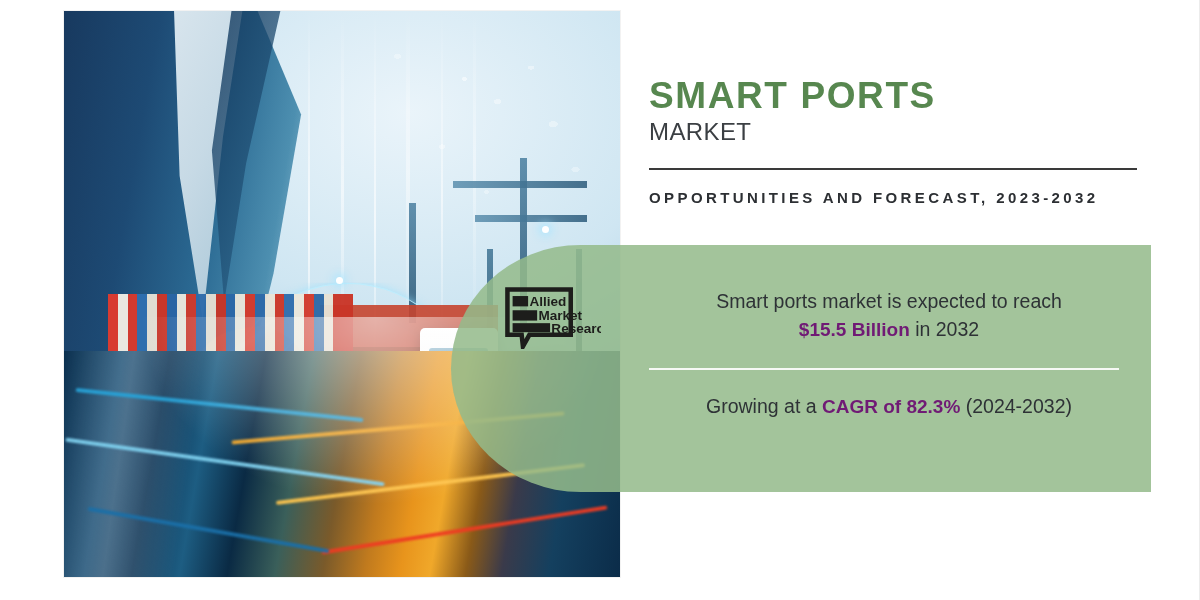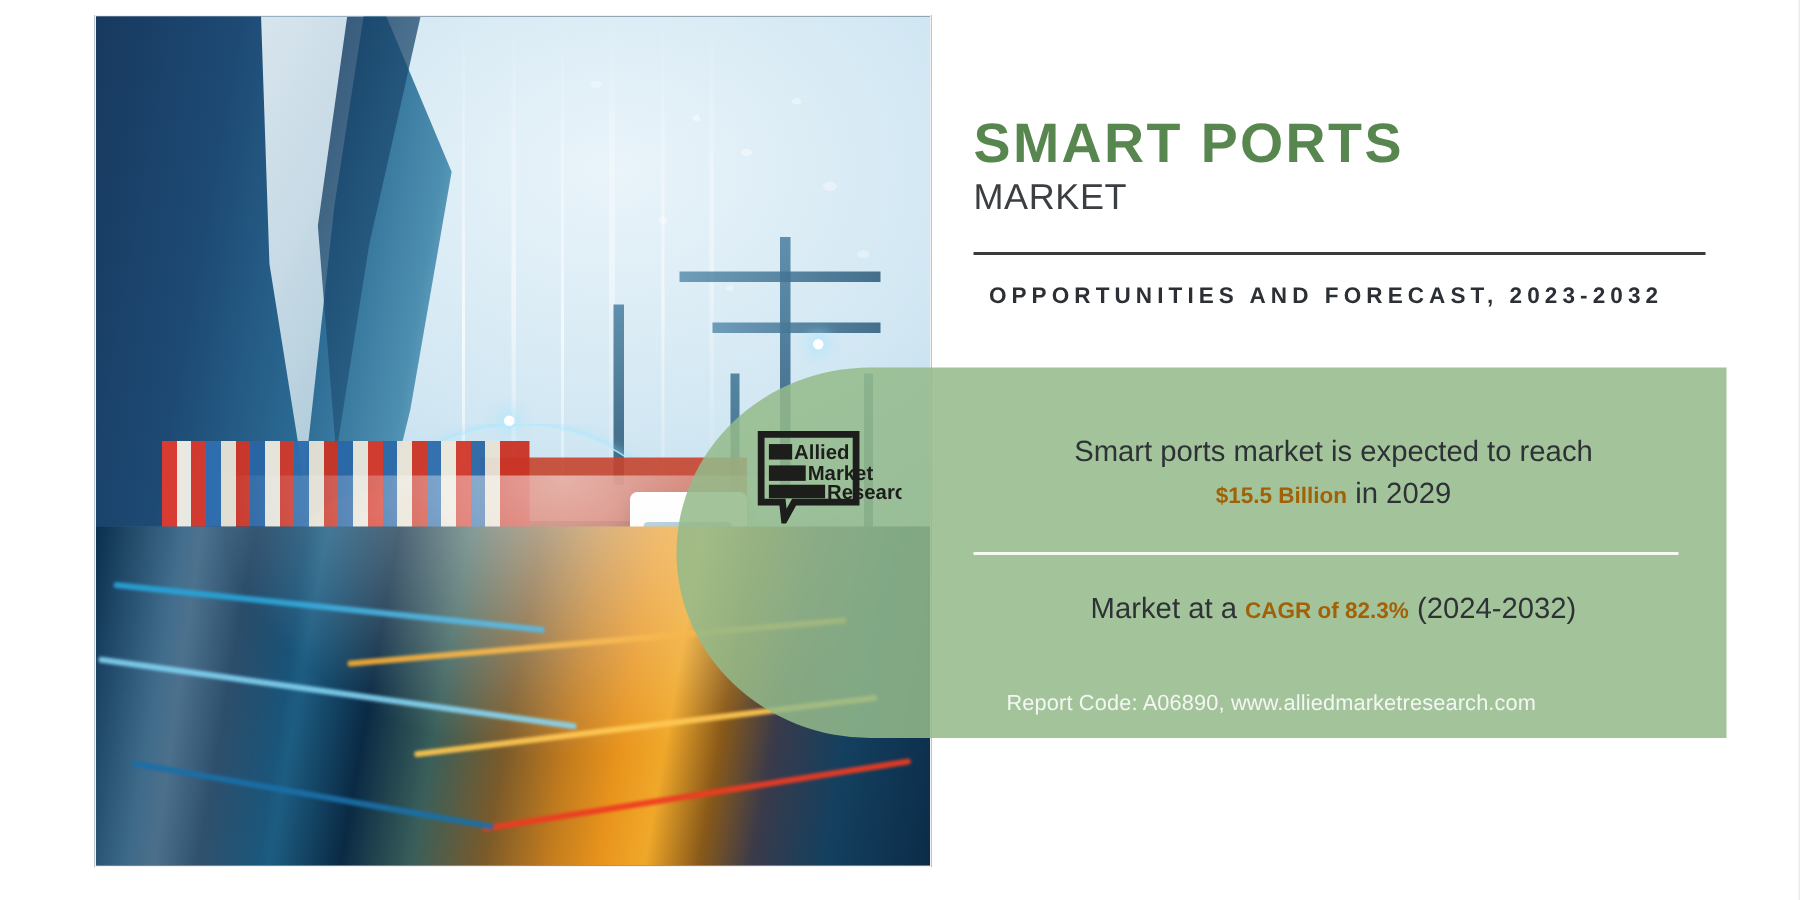--- a/index.html
+++ b/index.html
@@ -280,7 +280,6 @@
     letter-spacing: 3.4px;
     color: #2c2f33;
     line-height: 1.55;
-    text-align: center;
   }
 
   

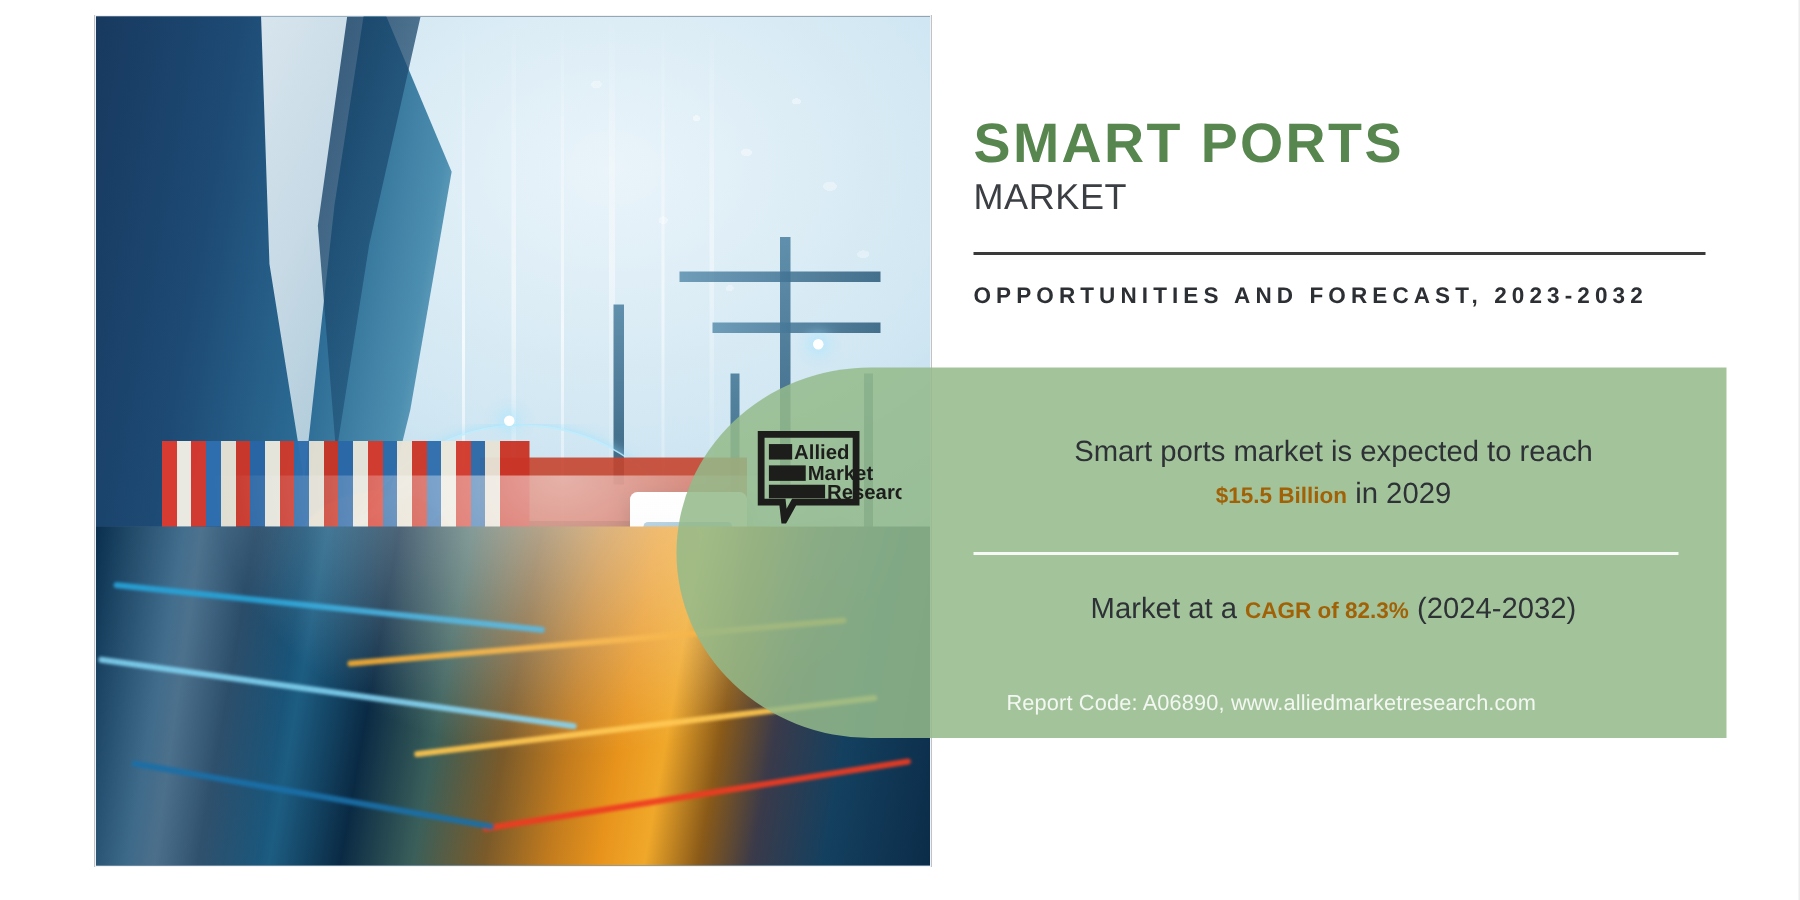--- a/index.html
+++ b/index.html
@@ -314,9 +314,9 @@
     margin-top: 10px;
   }
   .stat-line .hl {
-    color: #a16207;
+    color: #701a75;
     font-weight: bold;
-    font-size: 15px;
+    font-size: 19px;
   }
   .panel-rule {
     margin: 24px 0 22px 0;

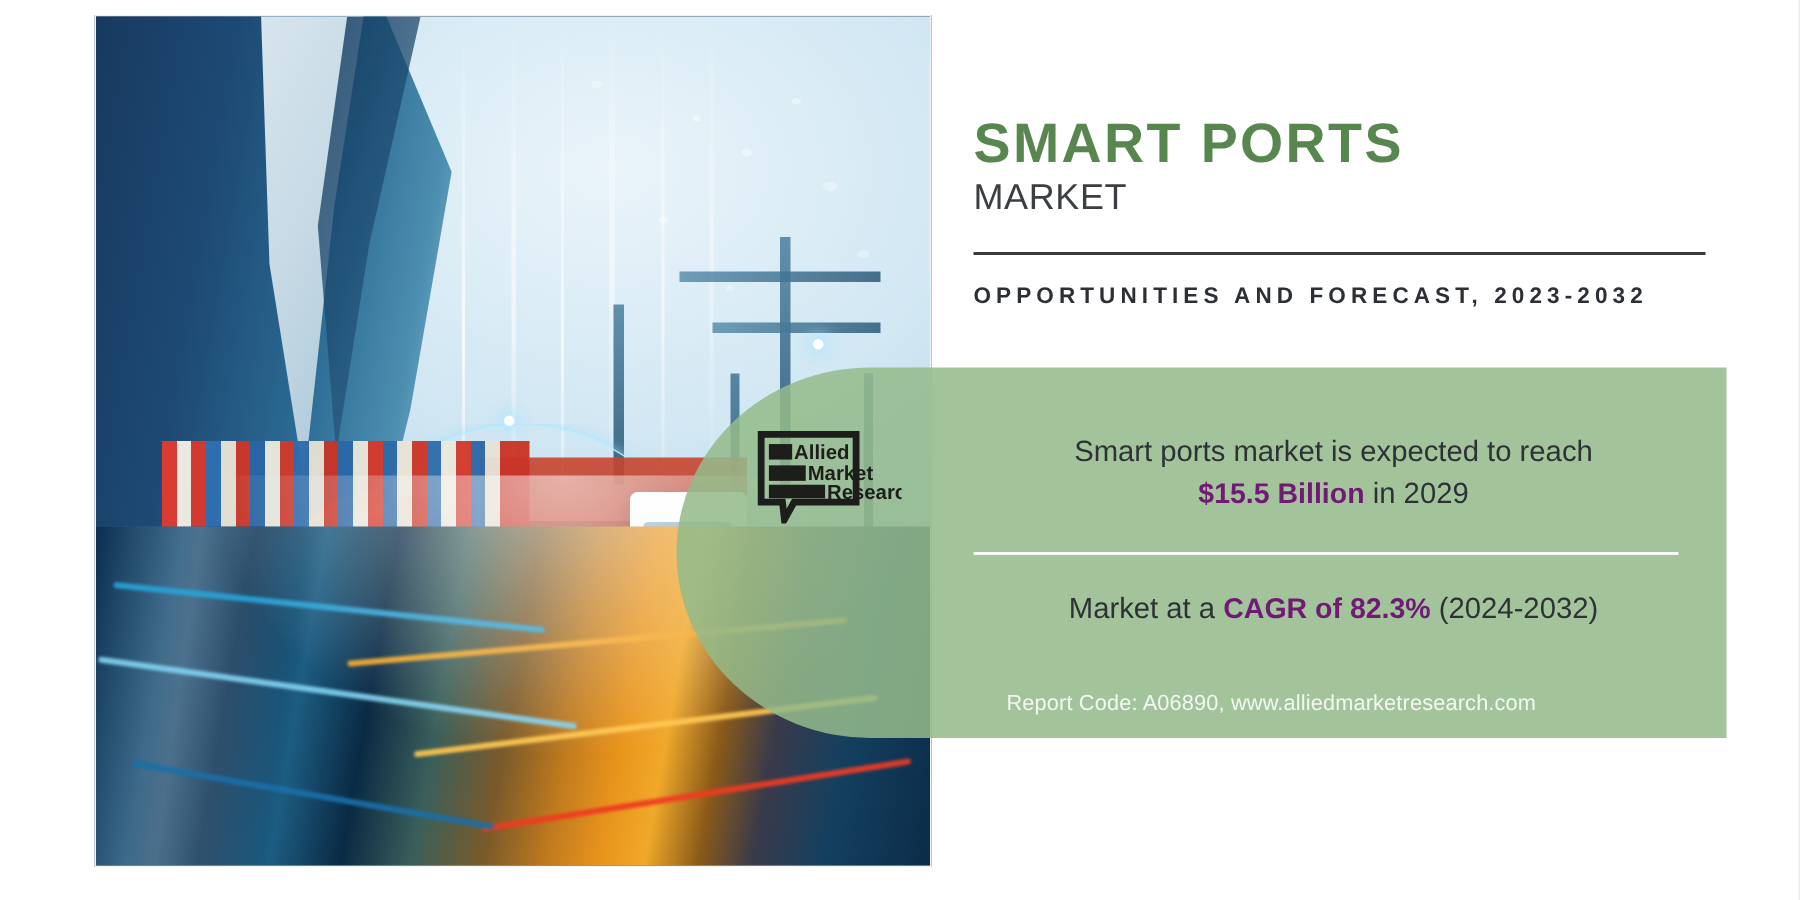--- a/index.html
+++ b/index.html
@@ -416,7 +416,7 @@
     <div class="panel-body">
       <div class="stat-line">
         <span>Smart ports market is expected to reach</span><br>
-        <span class="hl">$15.5 Billion</span><span> in 2029</span>
+        <span class="hl">$15.5 Billion</span><span> in 2032</span>
       </div>
 
       <div class="panel-rule"></div>

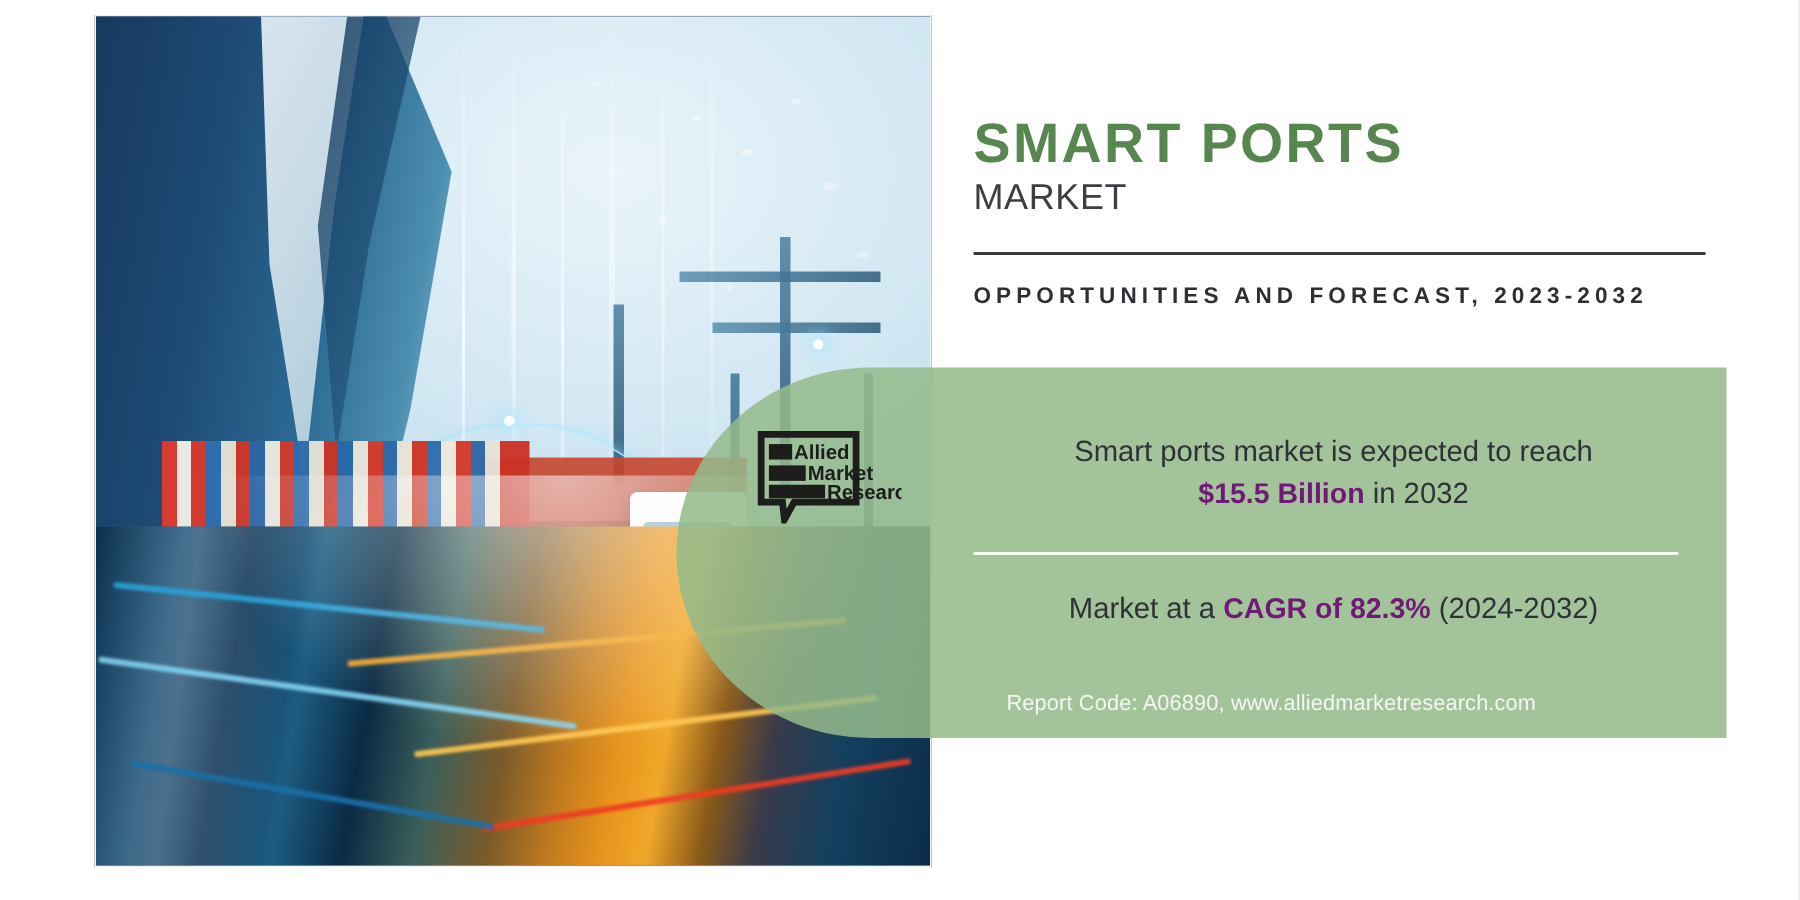--- a/index.html
+++ b/index.html
@@ -422,7 +422,7 @@
       <div class="panel-rule"></div>
 
       <div class="stat-line">
-        <span>Market at a </span><span class="hl">CAGR of 82.3%</span><span> (2024-2032)</span>
+        <span>Growing at a </span><span class="hl">CAGR of 82.3%</span><span> (2024-2032)</span>
       </div>
     </div>
   </div>

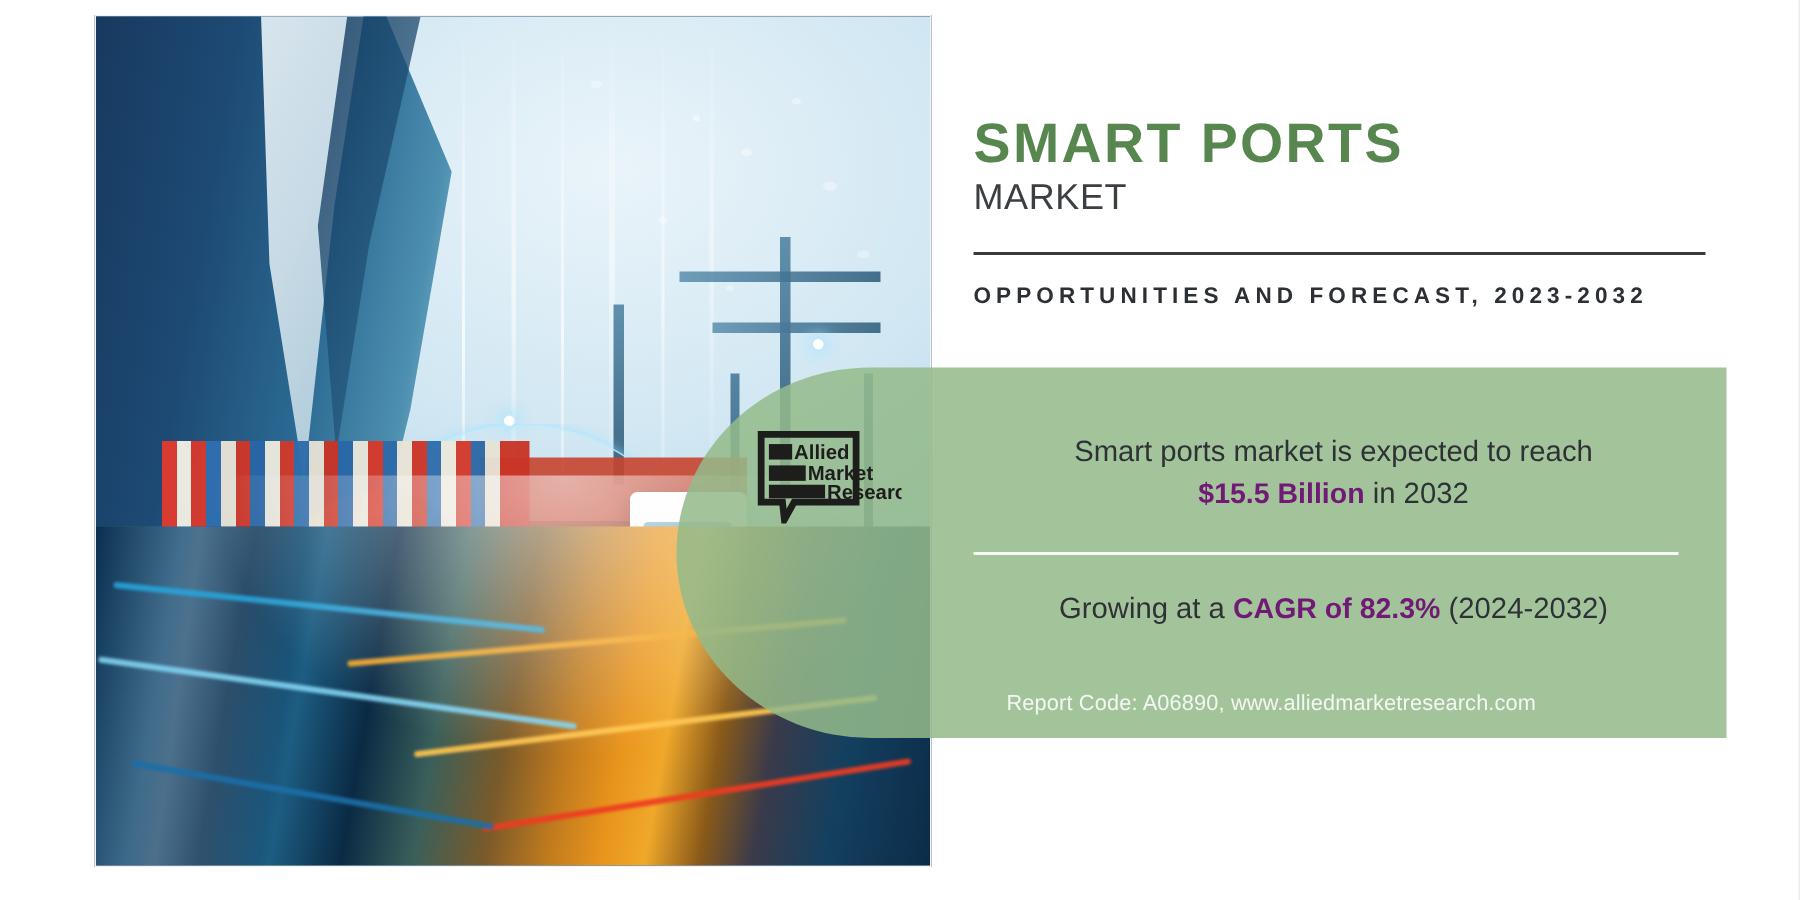--- a/index.html
+++ b/index.html
@@ -427,7 +427,6 @@
     </div>
   </div>
 
-  <div class="report-code">Report Code: A06890, www.alliedmarketresearch.com</div>
 
 </div>
 

